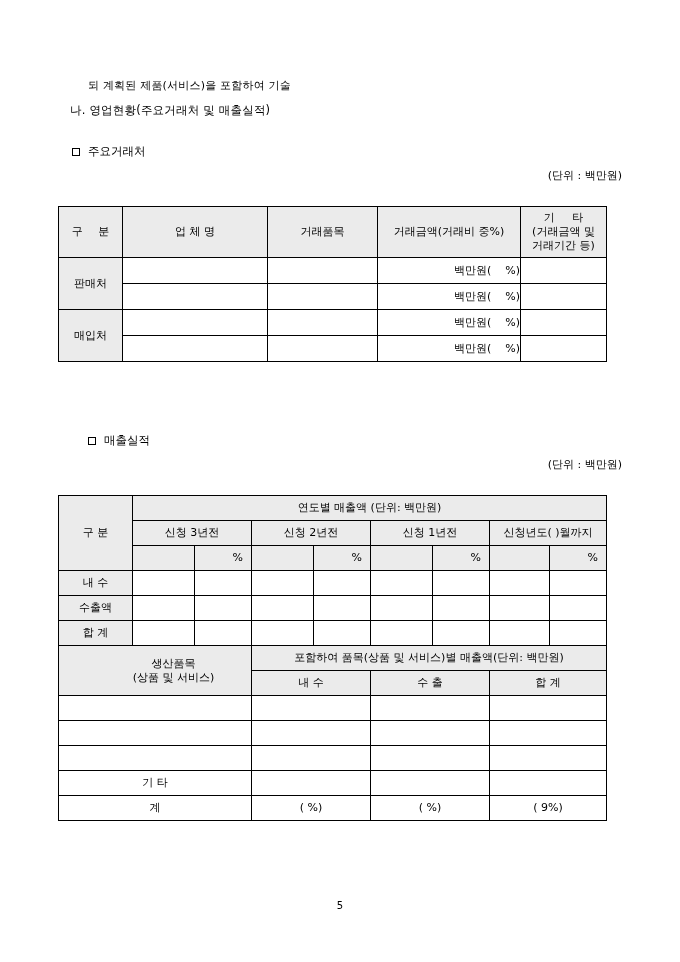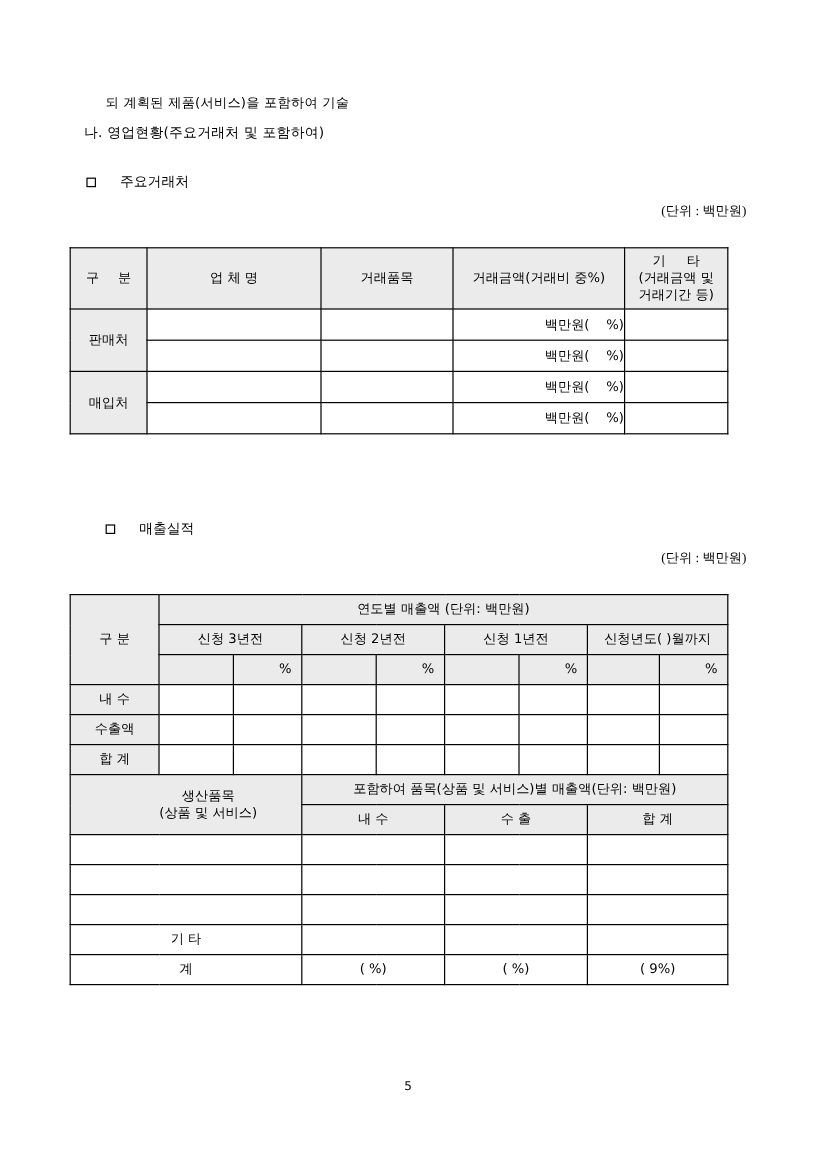--- a/index.html
+++ b/index.html
@@ -120,7 +120,7 @@
 <div class="page">
 
   <div class="line-text" id="intro-line1">되 계획된 제품(서비스)을 포함하여 기술</div>
-  <div class="line-text" id="intro-line2">나. 영업현황(주요거래처 및 포함하여)</div>
+  <div class="line-text" id="intro-line2">나. 영업현황(주요거래처 및 매출실적)</div>
 
   <div class="bullet-row" id="sec1-head">
     <span class="bullet-box"></span>

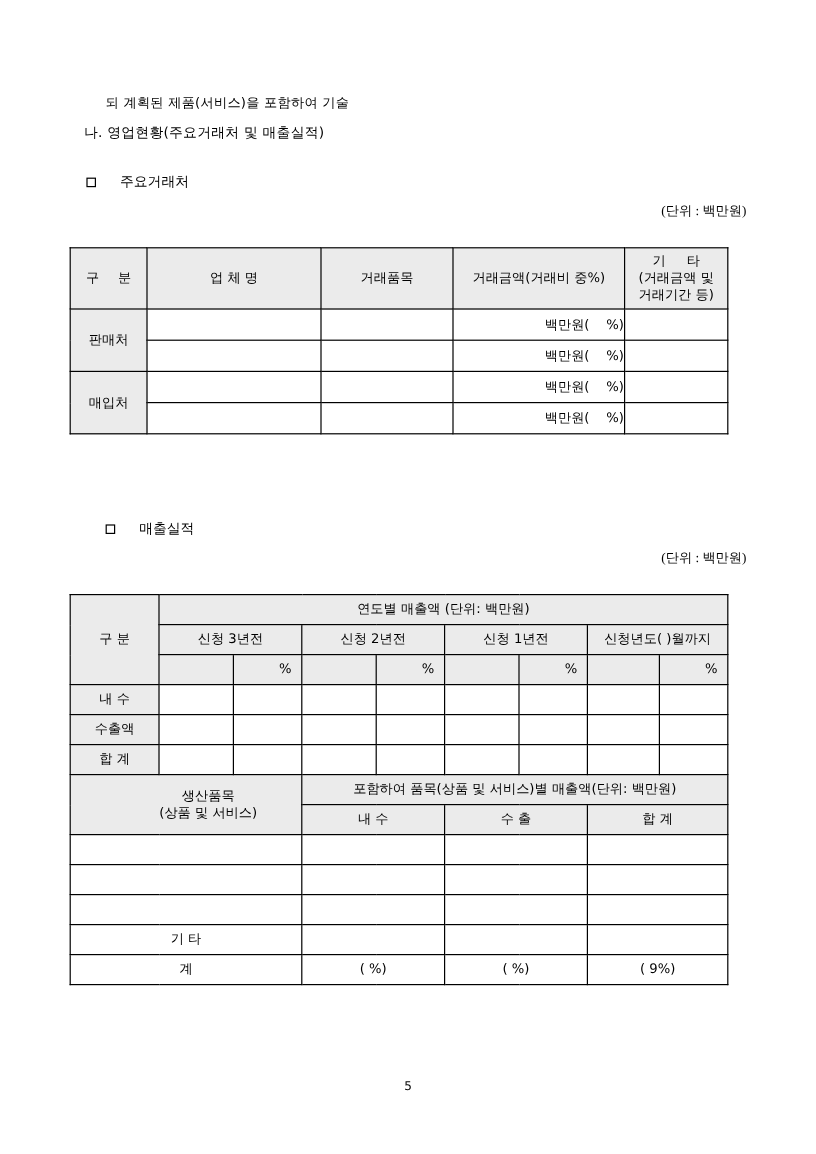--- a/index.html
+++ b/index.html
@@ -35,7 +35,7 @@
     position: absolute;
     display: flex;
     align-items: center;
-    gap: 20px;
+    gap: 8px;
     font-size: 11.5px;
   }
   .bullet-box {

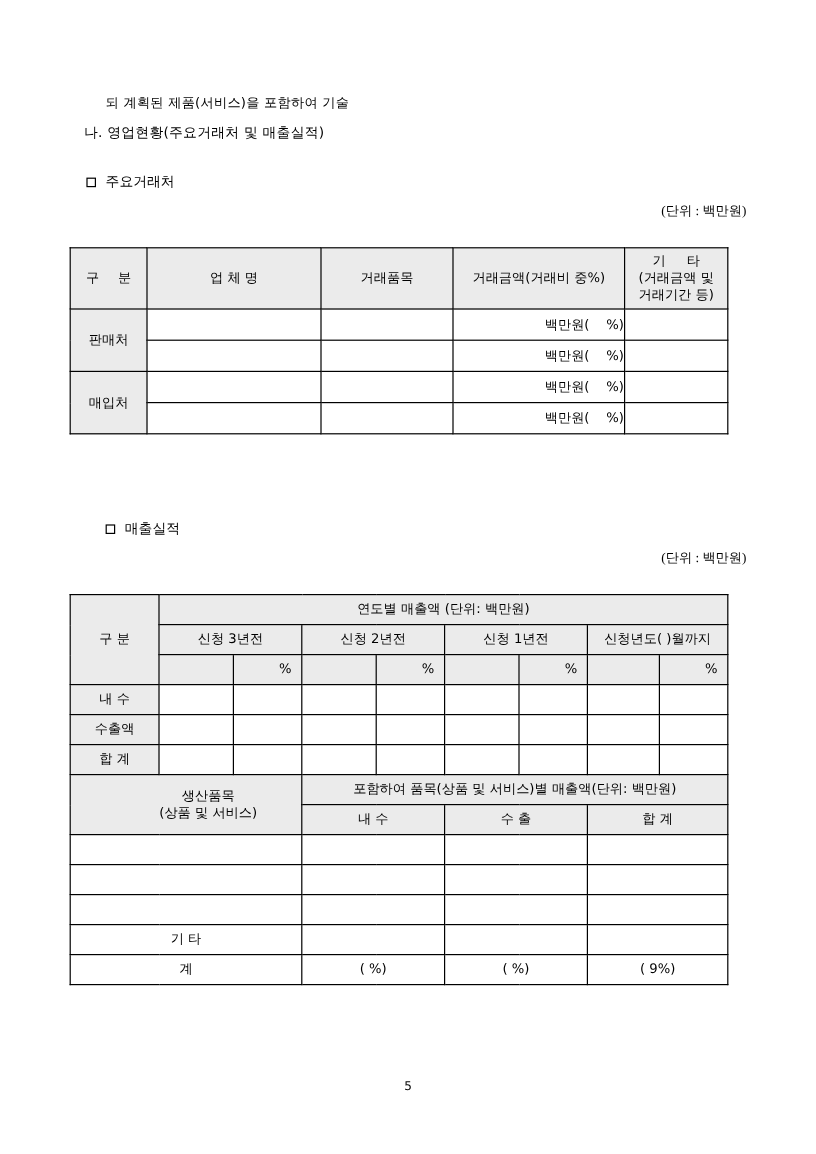--- a/index.html
+++ b/index.html
@@ -53,7 +53,6 @@
     right: 58px;
     font-size: 11px;
     white-space: pre;
-    font-family: Liberation Serif, serif;
   }
   #unit1 { top: 168px; }
   #unit2 { top: 457px; }

